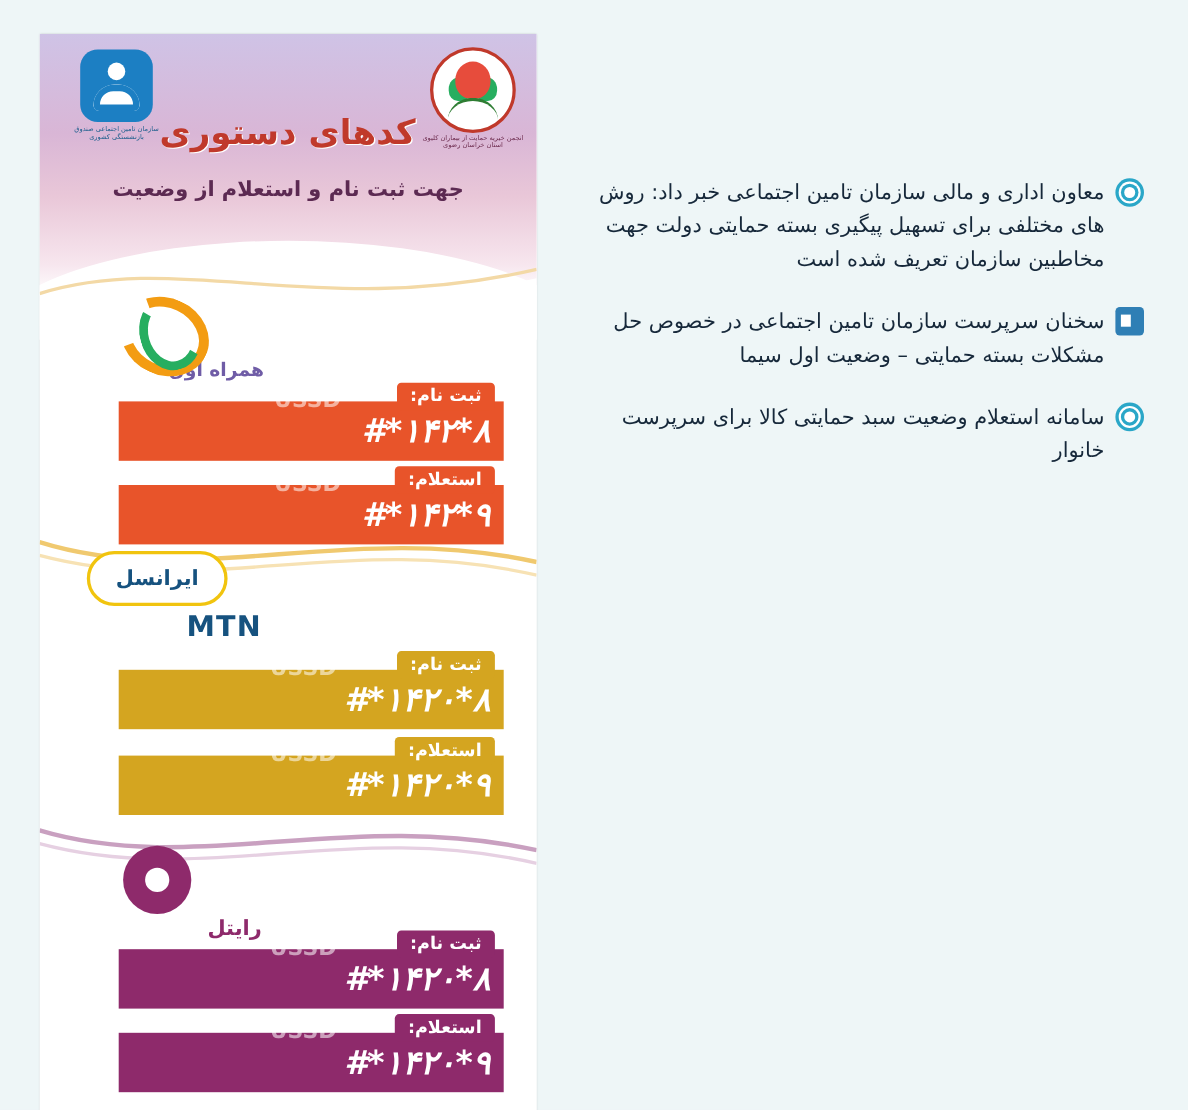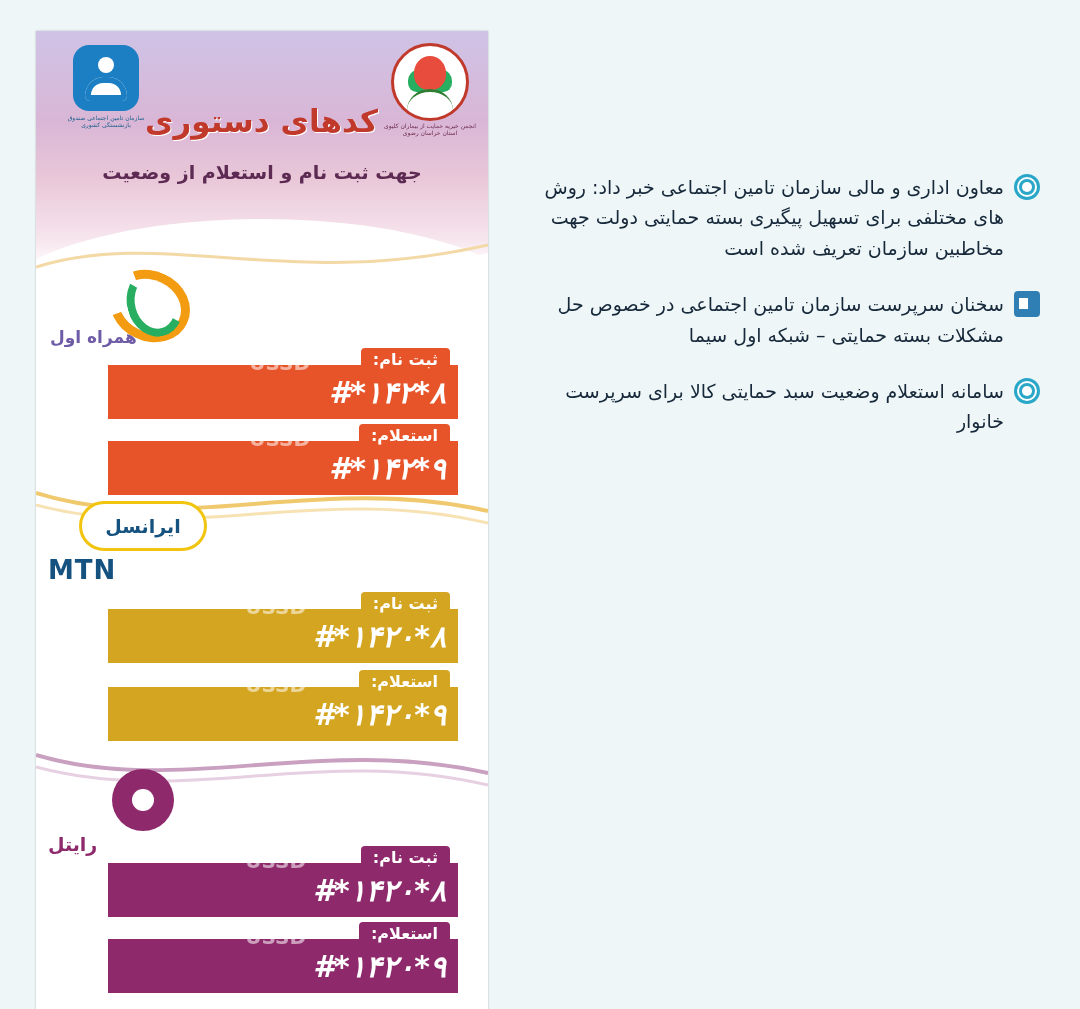--- a/index.html
+++ b/index.html
@@ -296,7 +296,7 @@
   .bullets {
     position: absolute;
     right: 40px;
-    top: 172px;
+    top: 160px;
     width: 520px;
     direction: rtl;
   }

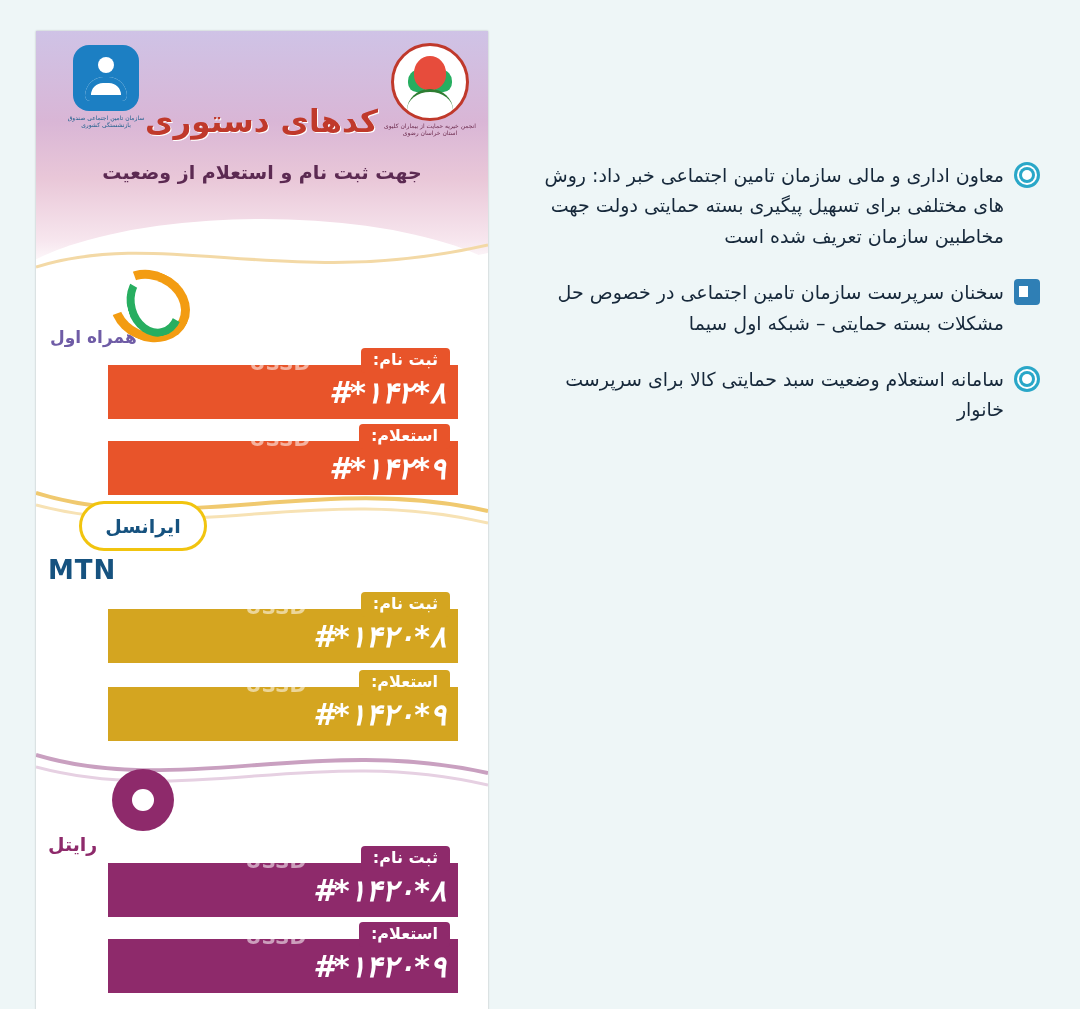--- a/index.html
+++ b/index.html
@@ -462,7 +462,7 @@
 
     <div class="bullet">
       <div class="ico ico-video"></div>
-      <div class="txt">سخنان سرپرست سازمان تامین اجتماعی در خصوص حل مشکلات بسته حمایتی – شبکه اول سیما</div>
+      <div class="txt">سخنان سرپرست سازمان تامین اجتماعی در خصوص حل مشکلات بسته حمایتی – وضعیت اول سیما</div>
     </div>
 
     <div class="bullet">

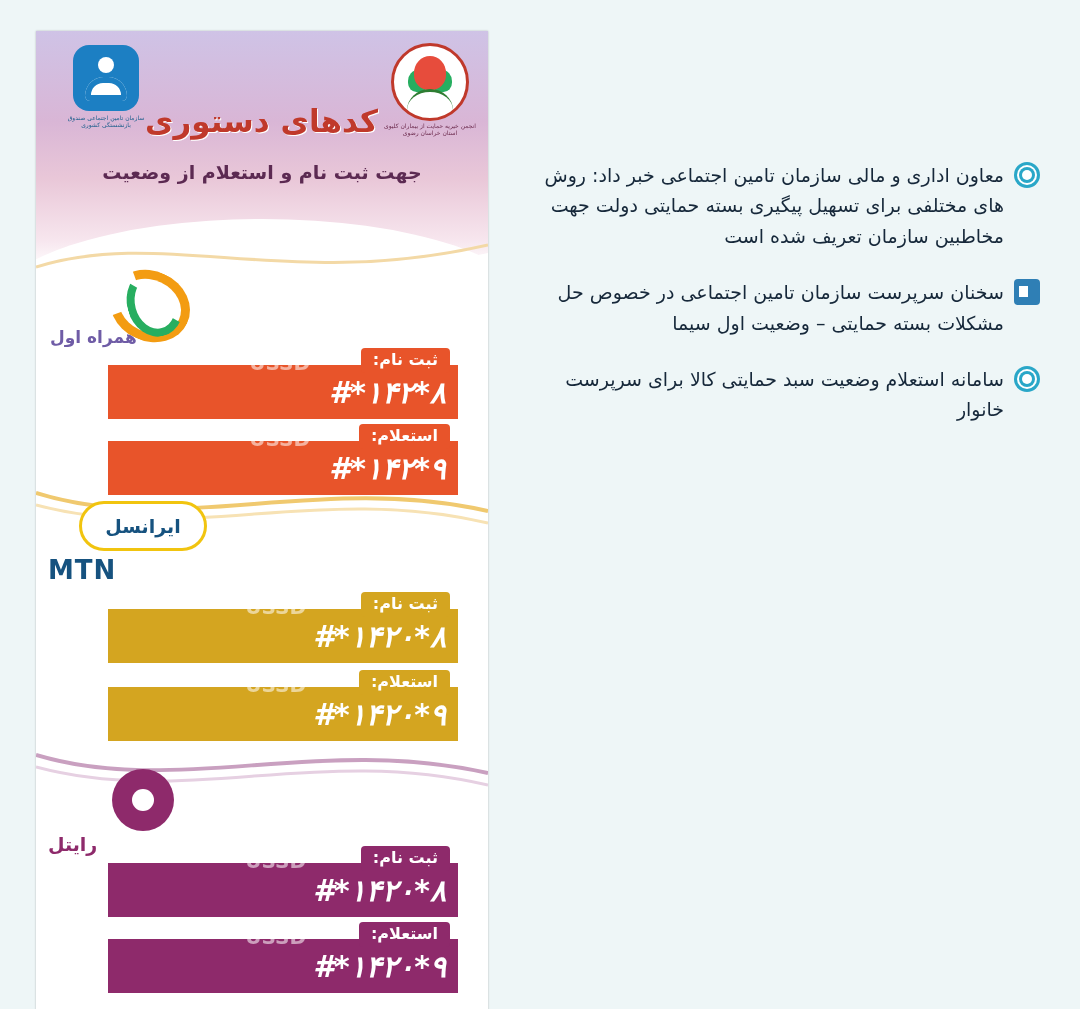--- a/index.html
+++ b/index.html
@@ -182,7 +182,7 @@
 
   .op-logo {
     position: absolute;
-    text-align: left;
+    text-align: right;
   }
 
   

